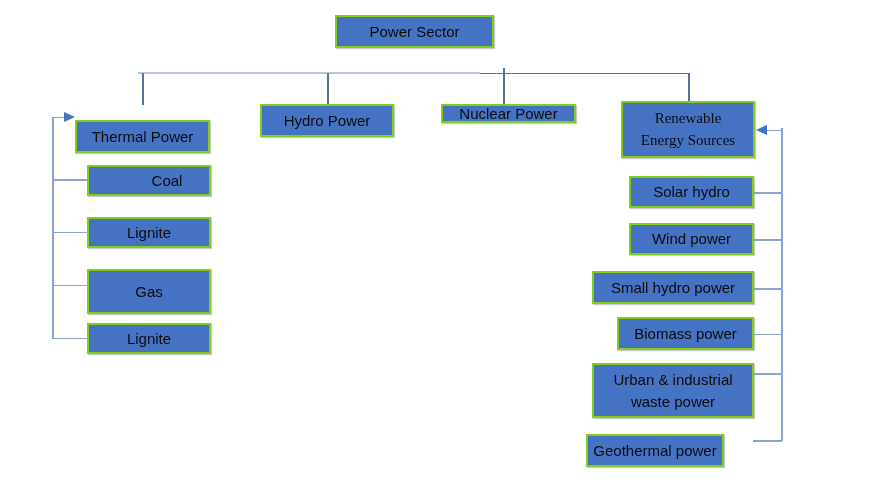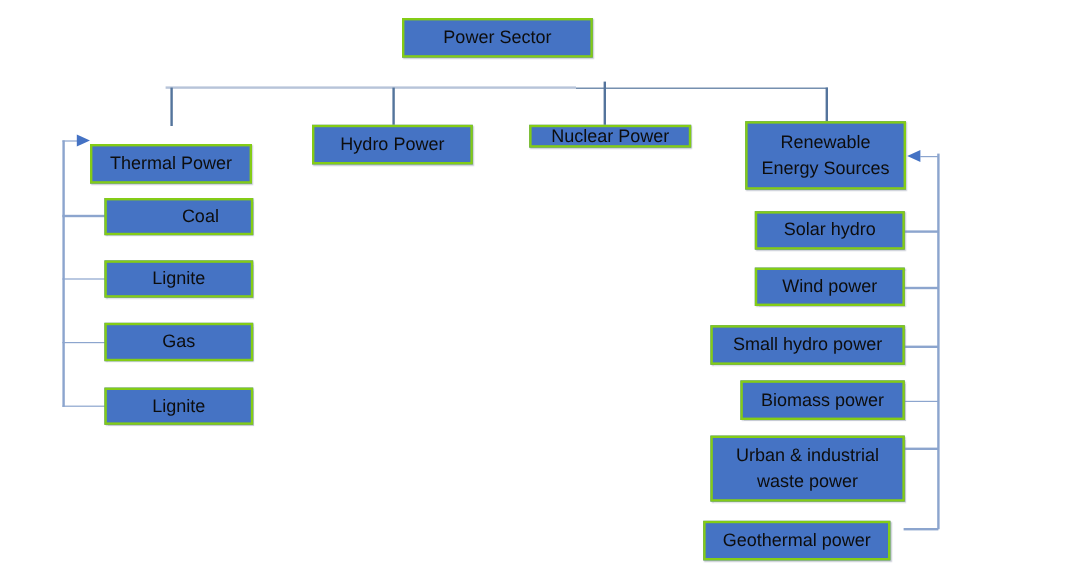--- a/index.html
+++ b/index.html
@@ -80,7 +80,7 @@
   <div class="box" style="left:75px;top:105px;width:135px;height:33px;margin-top:15px;">Thermal Power</div>
   <div class="box" style="left:260px;top:104px;width:134px;height:33px;">Hydro Power</div>
   <div class="box" style="left:441px;top:104px;width:135px;height:19px;">Nuclear Power</div>
-  <div class="box" style="left:621px;top:101px;width:134px;height:57px;">Renewable
+  <div class="box" style="left:621px;top:101px;width:134px;height:57px;font-family:Liberation Serif, serif;">Renewable
 Energy Sources</div>
 
   <div class="box" style="left:87px;top:165px;width:124px;height:31px;padding-left:36px;">Coal</div>

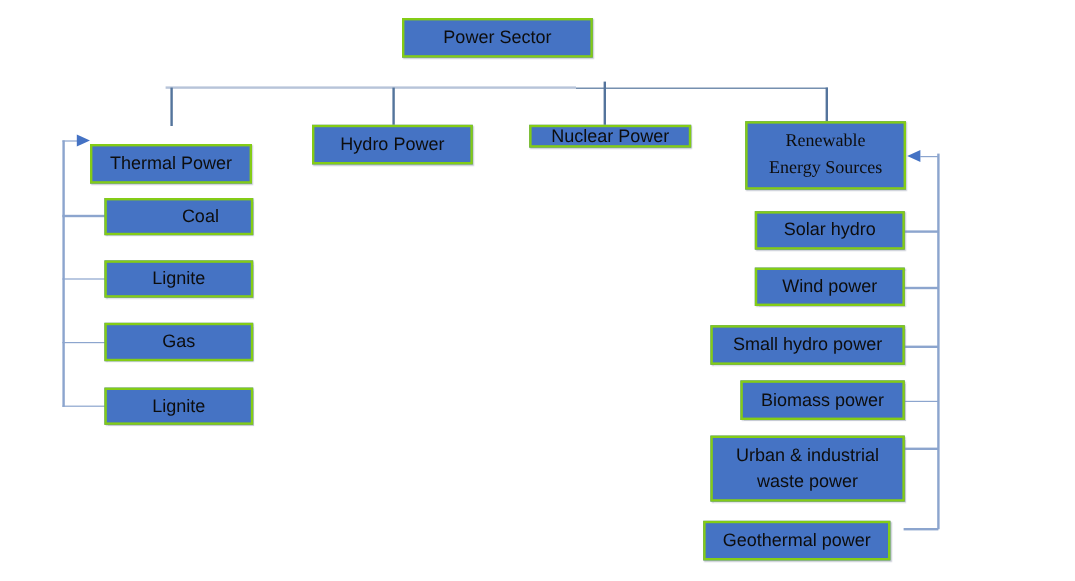--- a/index.html
+++ b/index.html
@@ -85,7 +85,7 @@
 
   <div class="box" style="left:87px;top:165px;width:124px;height:31px;padding-left:36px;">Coal</div>
   <div class="box" style="left:87px;top:217px;width:124px;height:31px;">Lignite</div>
-  <div class="box" style="left:87px;top:269px;width:124px;height:32px;">Gas</div>
+  <div class="box" style="left:87px;top:269px;width:124px;height:45px;">Gas</div>
   <div class="box" style="left:87px;top:323px;width:124px;height:31px;">Lignite</div>
 
   <div class="box" style="left:629px;top:176px;width:125px;height:32px;">Solar hydro</div>

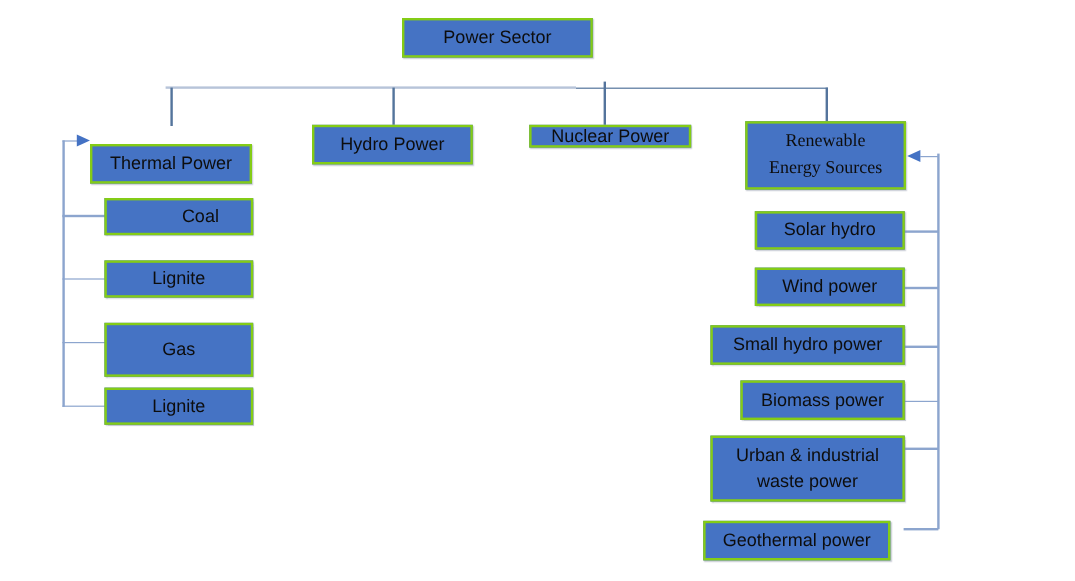--- a/index.html
+++ b/index.html
@@ -94,7 +94,7 @@
   <div class="box" style="left:592px;top:271px;width:162px;height:33px;">Small hydro power</div>
   <div class="box" style="left:592px;top:363px;width:162px;height:55px;">Urban &amp; industrial
 waste power</div>
-  <div class="box" style="left:586px;top:434px;width:156px;height:33px;">Geothermal power</div>
+  <div class="box" style="left:586px;top:434px;width:138px;height:33px;">Geothermal power</div>
 
 </div>
 

